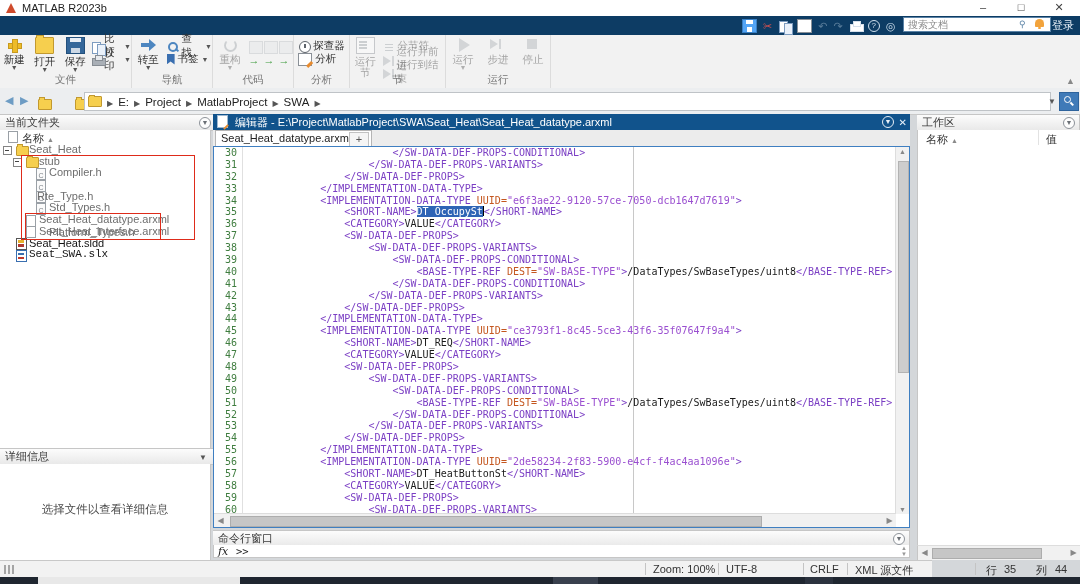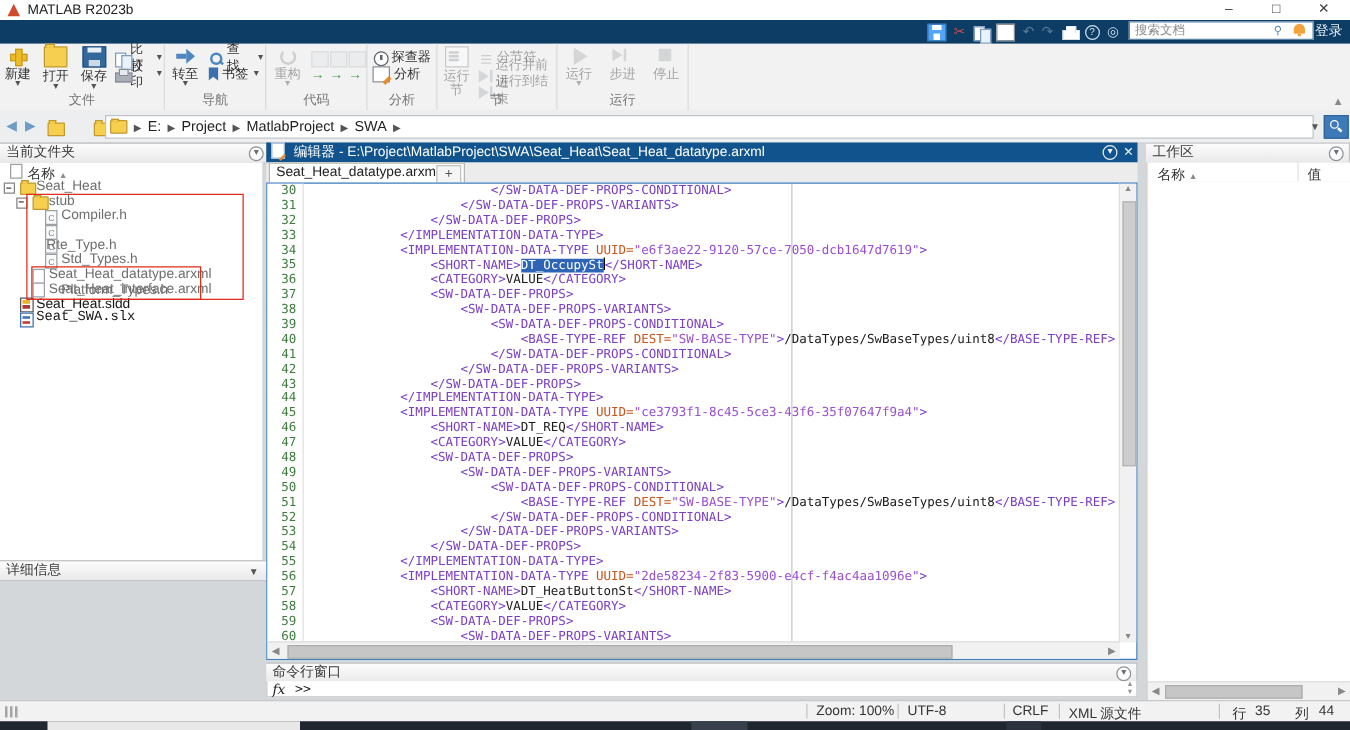--- a/index.html
+++ b/index.html
@@ -383,6 +383,9 @@
   <div id="details-header" class="abs phead">
     <span>详细信息</span>
     <span id="details-chevron">▼</span>
+  </div>
+  <div id="details-body" class="abs">
+    <div class="msg">选择文件以查看详细信息</div>
   </div>
 
   <div id="editor" class="abs">

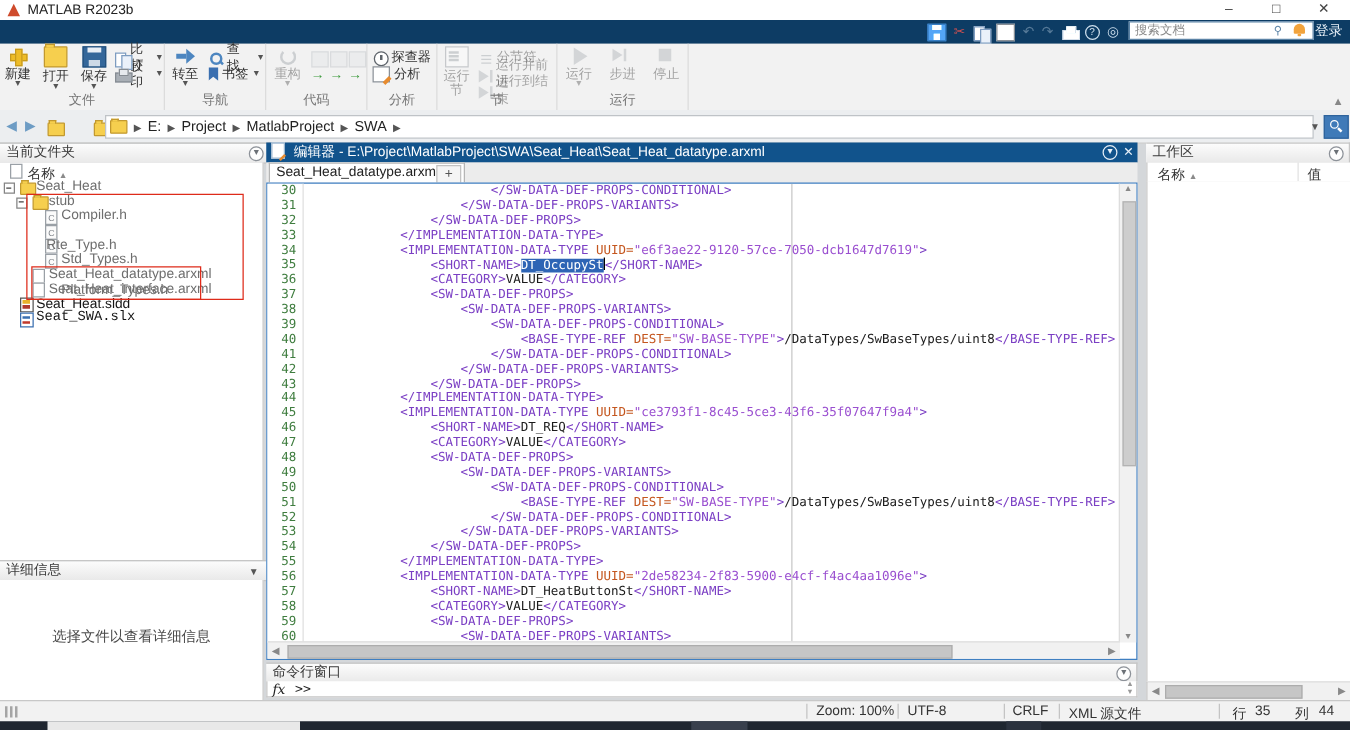--- a/index.html
+++ b/index.html
@@ -174,7 +174,7 @@
   #ws-hthumb{position:absolute;left:14px;top:2px;width:108px;height:9px;background:#c6c6c6;border:1px solid #adadad;}
 
   
-  #statusbar{left:0;top:560px;width:1080px;height:17px;background:#f2f2f2;border-top:1px solid #c8c8c8;}
+  #statusbar{left:0;top:560px;width:932px;height:17px;background:#f2f2f2;border-top:1px solid #c8c8c8;}
   .st{position:absolute;top:2px;font-size:11px;color:#333;}
   .stsep{position:absolute;top:2px;width:1px;height:12px;background:#c4c4c4;}
   #grip{position:absolute;left:4px;top:4px;width:14px;height:9px;}

